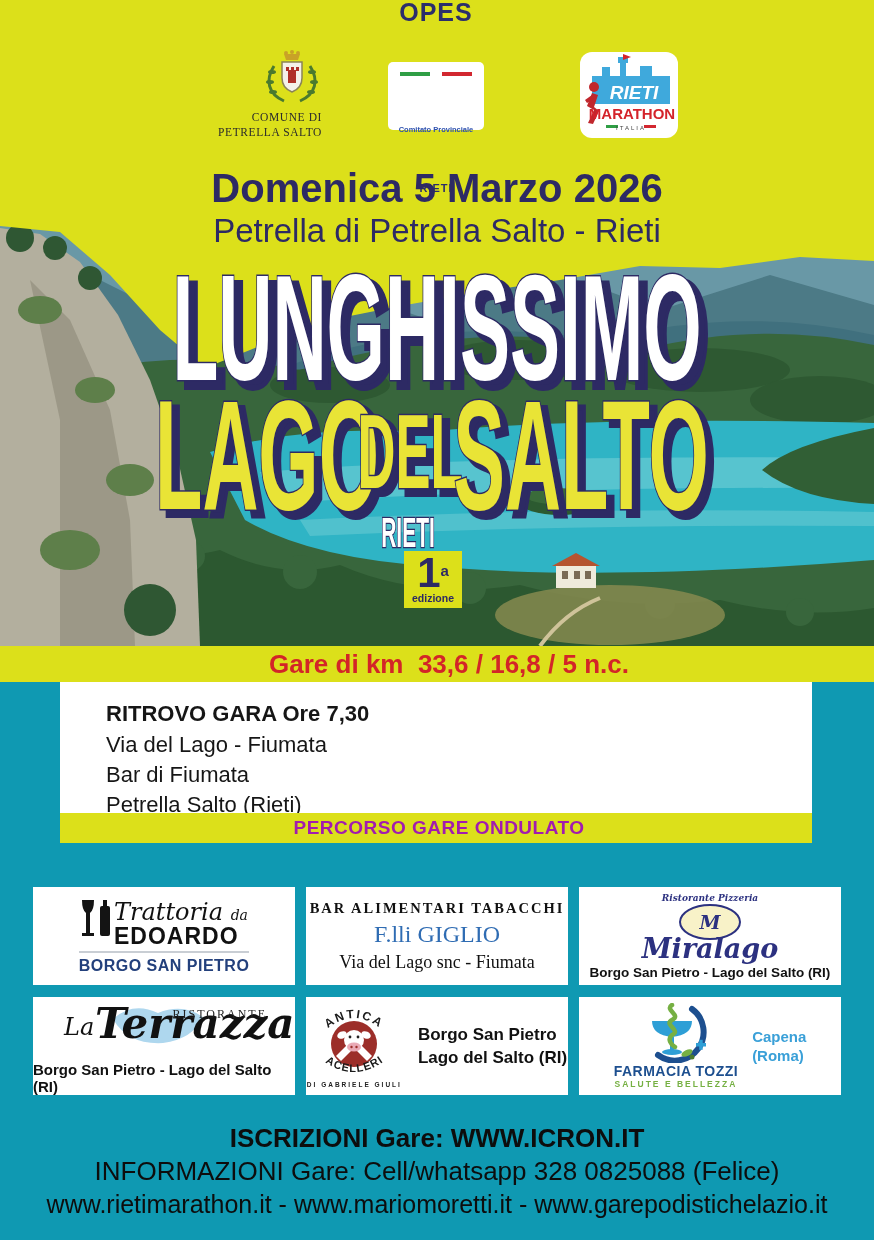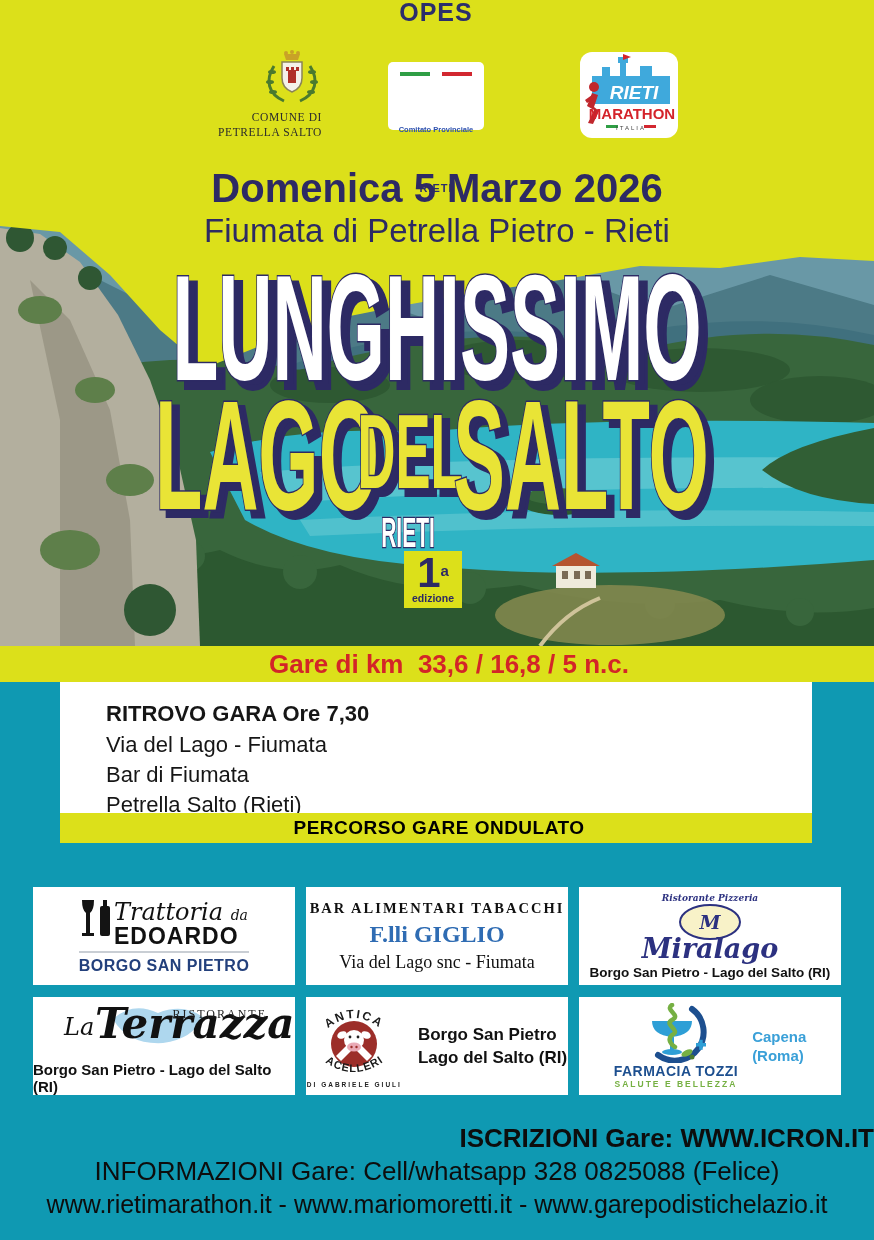--- a/index.html
+++ b/index.html
@@ -209,7 +209,7 @@
     </div>
 
     <div class="event-date">Domenica 5 Marzo 2026</div>
-    <div class="event-location">Fiumata di Petrella Pietro - Rieti</div>
+    <div class="event-location">Petrella di Petrella Salto - Rieti</div>
   </div>
 
   <svg class="title-svg" style="top:252px" width="874" height="146" viewBox="0 0 874 146">

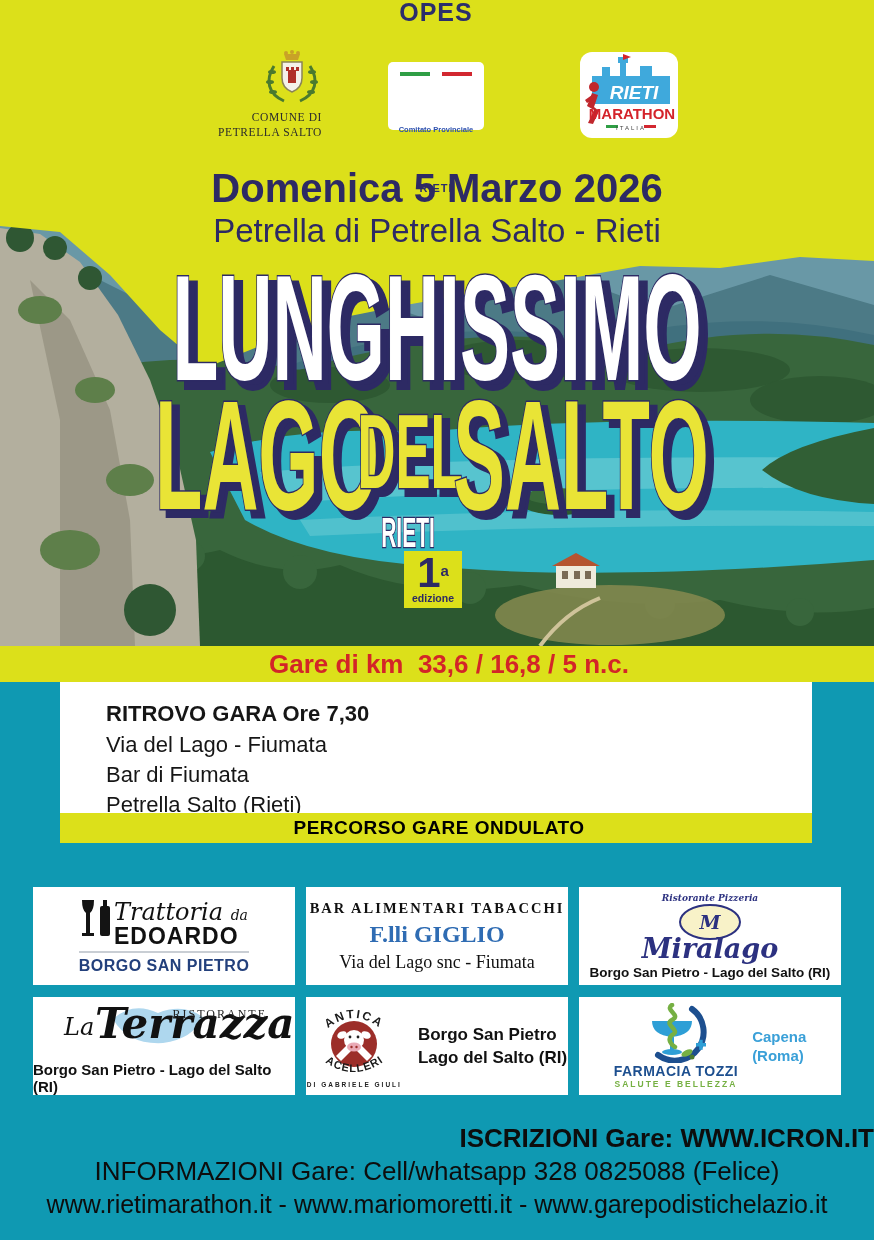--- a/index.html
+++ b/index.html
@@ -49,7 +49,7 @@
   .info-line{font-size:22px;line-height:30px;}
   .course-bar{position:absolute;left:60px;top:813px;width:752px;height:30px;background:#dce01a;
     display:flex;align-items:center;justify-content:center;}
-  .course-bar span{color:#000000;font-size:19px;font-weight:800;letter-spacing:.5px;margin-left:6px;}
+  .course-bar span{color:#a21caf;font-size:19px;font-weight:800;letter-spacing:.5px;margin-left:6px;}
   
   .sponsors{position:absolute;left:33px;top:887px;width:808px;display:grid;
     grid-template-columns:repeat(3,1fr);grid-auto-rows:98px;gap:12px 11px;}

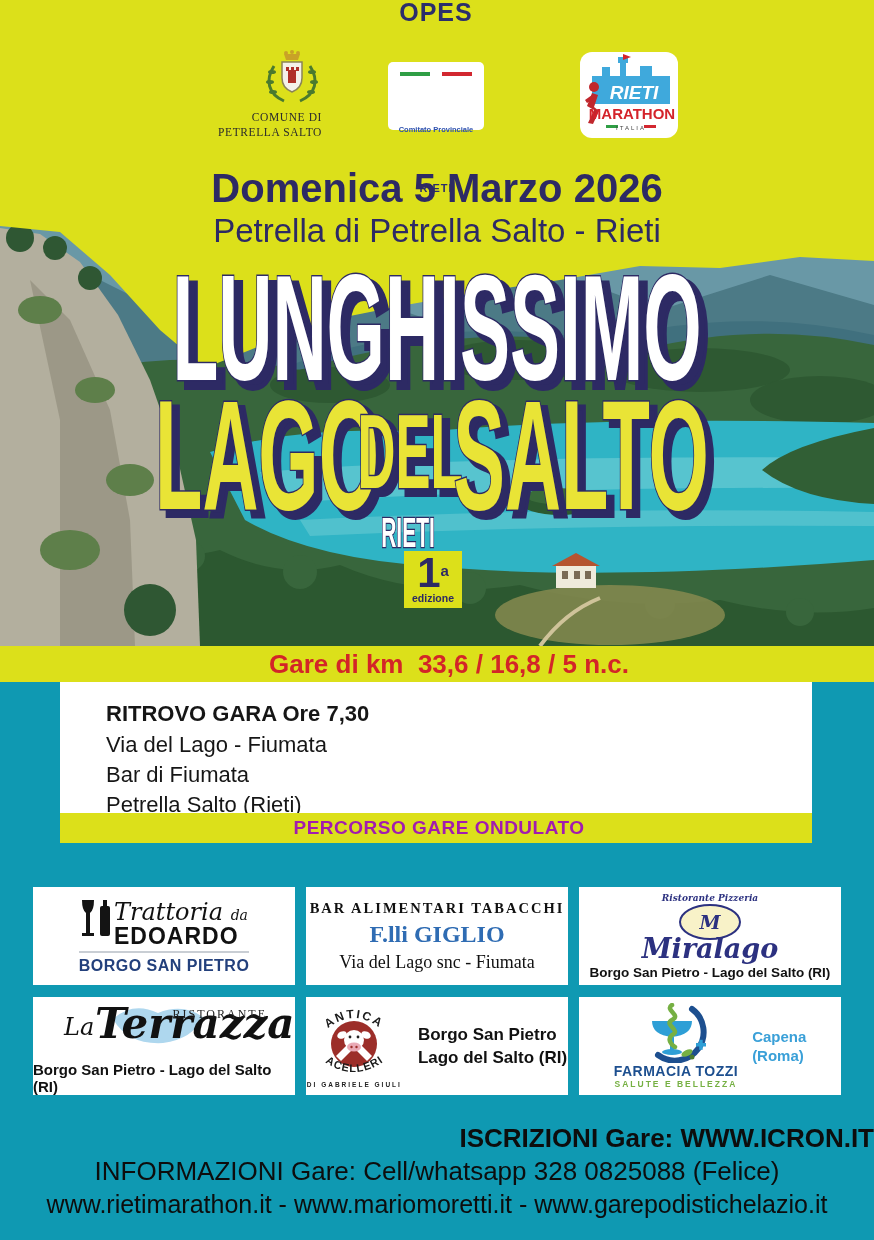--- a/index.html
+++ b/index.html
@@ -62,7 +62,7 @@
   .edoardo-div{width:170px;height:2px;background:#c9ced4;margin:5px 0 4px;}
   .edoardo-town{font-size:16px;font-weight:800;color:#23407c;letter-spacing:.5px;}
   .giglio-cat{font-family:"Liberation Serif",serif;font-size:14.5px;font-weight:700;letter-spacing:2px;color:#111;}
-  .giglio-name{font-family:"Liberation Serif",serif;font-size:24px;font-weight:700;color:#2f6cb3;margin:4px 0;}
+  .giglio-name{font-family:"Liberation Serif",serif;font-size:24px;font-weight:400;color:#2f6cb3;margin:4px 0;}
   .giglio-addr{font-family:"Liberation Serif",serif;font-size:18px;color:#111;}
   .mira-arc{font-family:"DejaVu Serif",serif;font-style:italic;font-size:9px;font-weight:700;color:#2c3180;}
   .mira-oval{width:58px;height:32px;border:2px solid #2c3180;border-radius:50%;background:#f8f2c8;

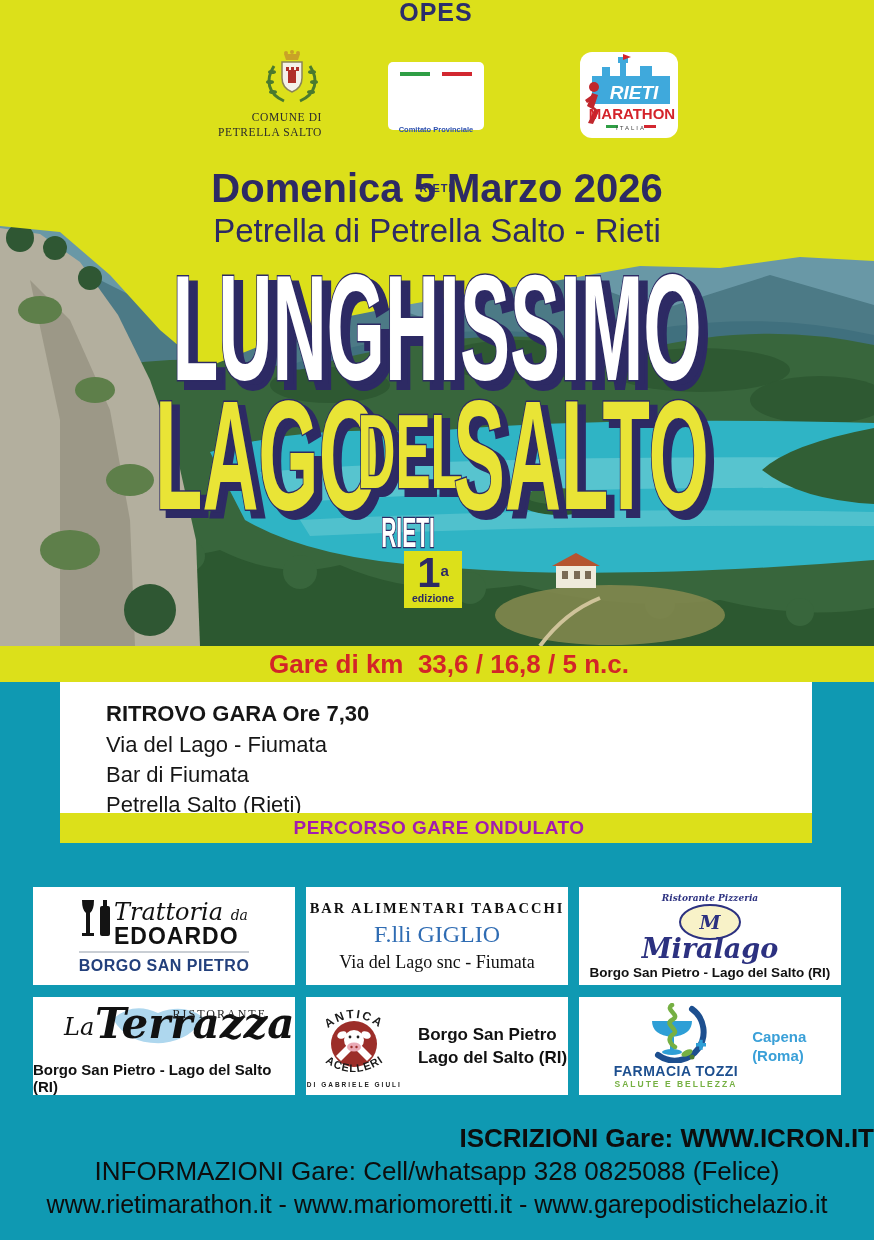--- a/index.html
+++ b/index.html
@@ -90,7 +90,7 @@
   .farma-addr{font-size:15px;font-weight:700;color:#3aa0d8;line-height:19px;text-align:left;}
   
   .footer{position:absolute;left:0;top:1122px;width:874px;text-align:center;color:#0d0d0d;}
-  .footer-l1{font-size:26px;font-weight:800;line-height:33px;text-align:right;}
+  .footer-l1{font-size:26px;font-weight:800;line-height:33px;}
   .footer-l2{font-size:26px;font-weight:500;line-height:33px;}
   .footer-l3{font-size:25px;font-weight:500;line-height:32px;}
 </style>

